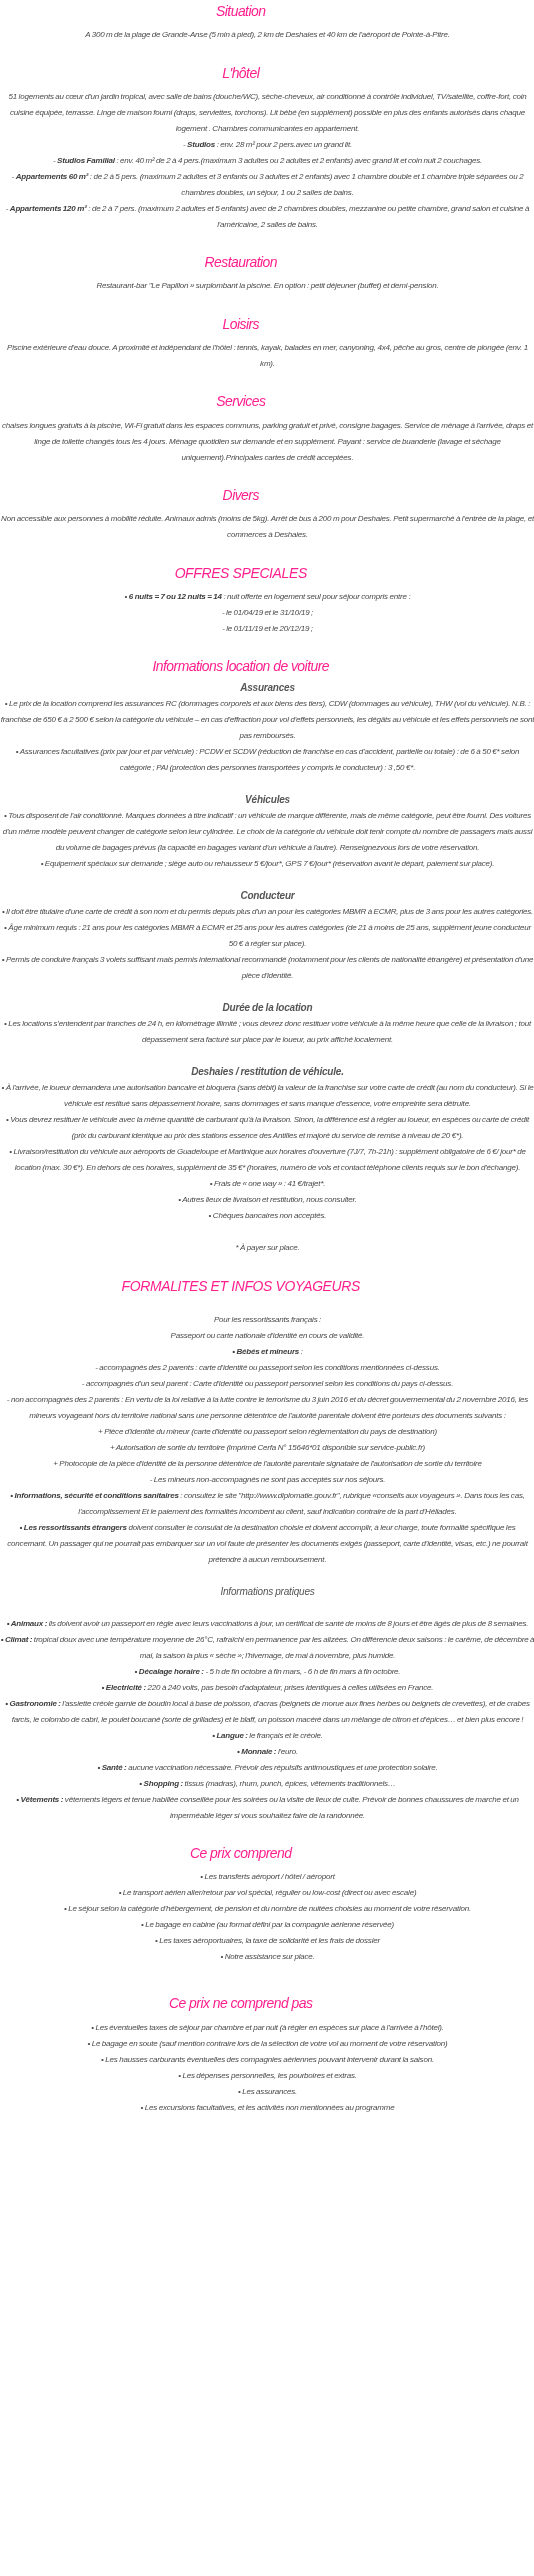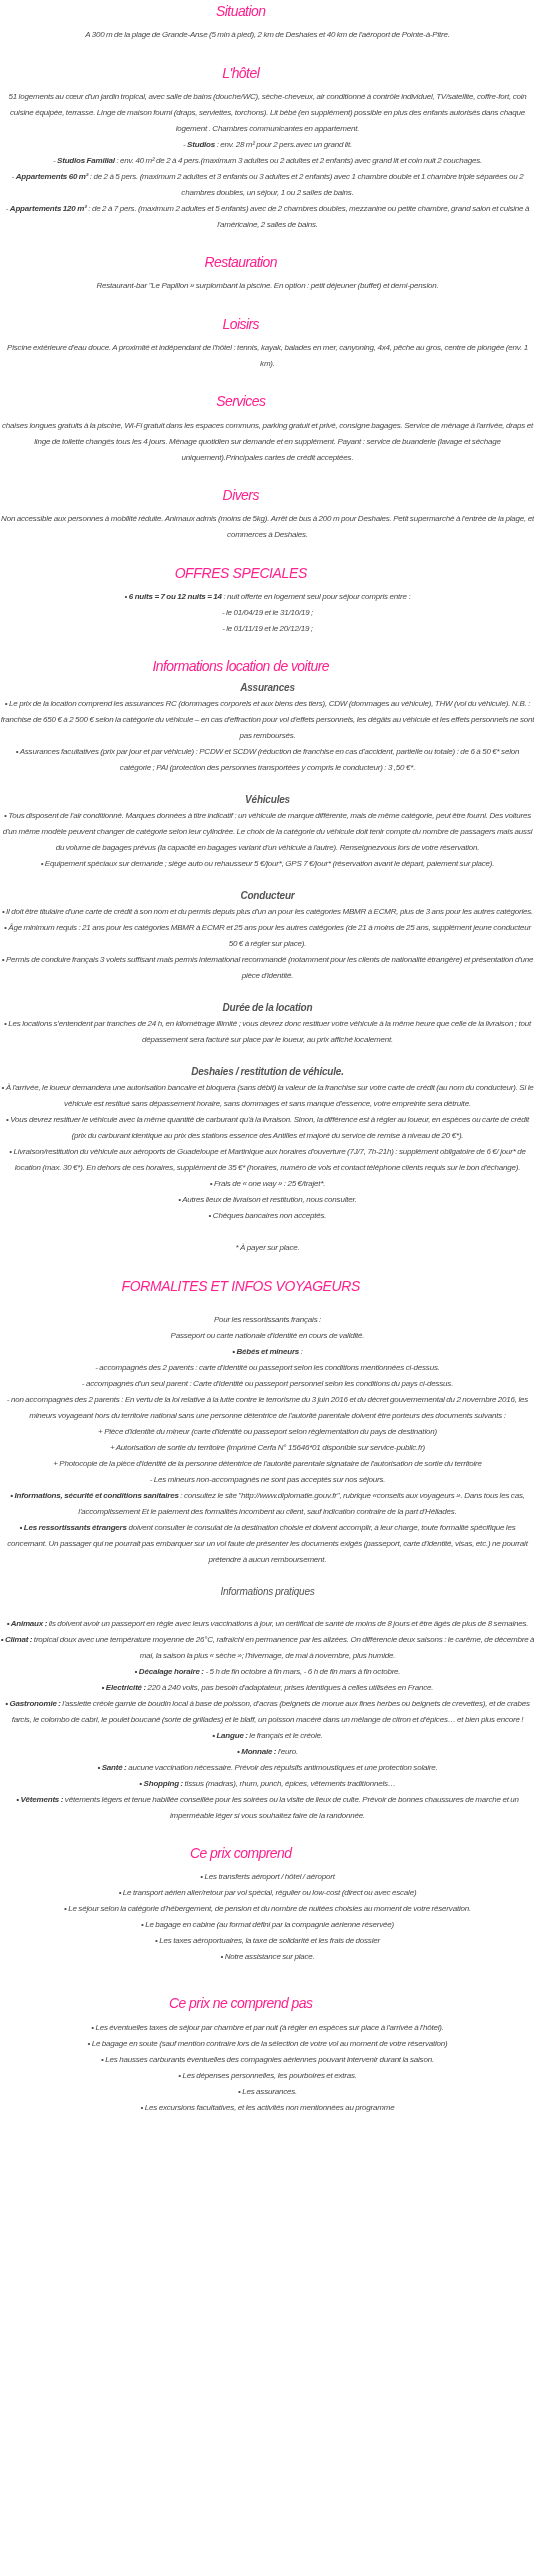--- a/index.html
+++ b/index.html
@@ -95,7 +95,7 @@
     <p>• À l'arrivée, le loueur demandera une autorisation bancaire et bloquera (sans débit) la valeur de la franchise sur votre carte de crédit (au nom du conducteur). Si le véhicule est restitué sans dépassement horaire, sans dommages et sans manque d'essence, votre empreinte sera détruite.</p>
     <p>• Vous devrez restituer le véhicule avec la même quantité de carburant qu'à la livraison. Sinon, la différence est à régler au loueur, en espèces ou carte de crédit (prix du carburant identique au prix des stations essence des Antilles et majoré du service de remise à niveau de 20 €*).</p>
     <p>• Livraison/restitution du véhicule aux aéroports de Guadeloupe et Martinique aux horaires d'ouverture (7J/7, 7h-21h) : supplément obligatoire de 6 €/ jour* de location (max. 30 €*). En dehors de ces horaires, supplément de 35 €* (horaires, numéro de vols et contact téléphone clients requis sur le bon d'échange).</p>
-    <p>• Frais de « one way » : 25 €/trajet*.</p>
+    <p>• Frais de « one way » : 41 €/trajet*.</p>
     <p>• Autres lieux de livraison et restitution, nous consulter.</p>
     <p>• Chèques bancaires non acceptés.</p>
     <div class="gap"></div>

